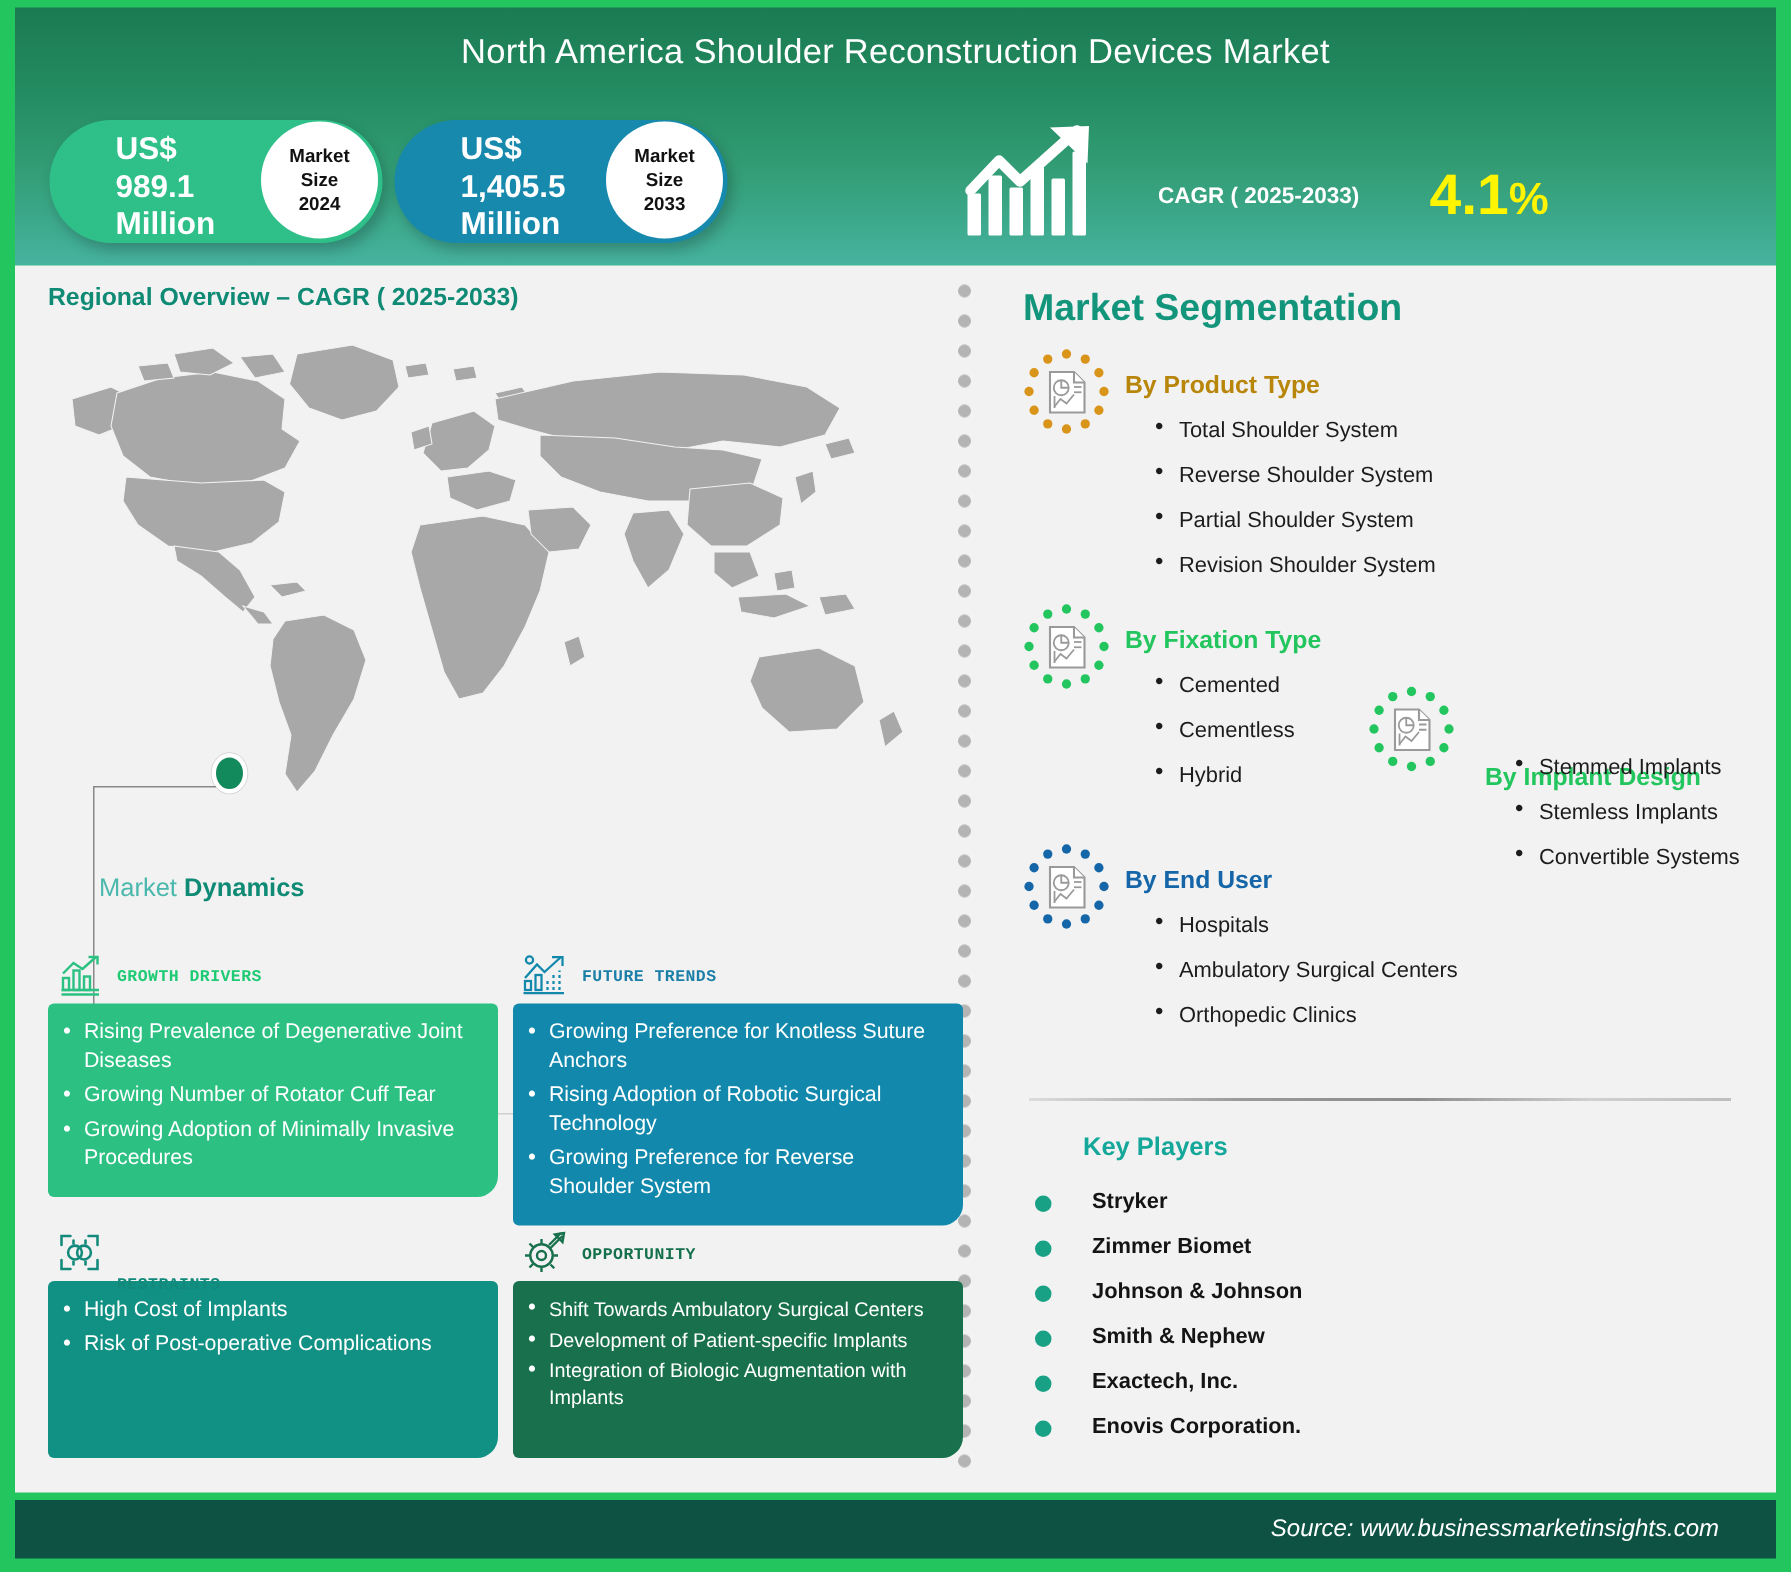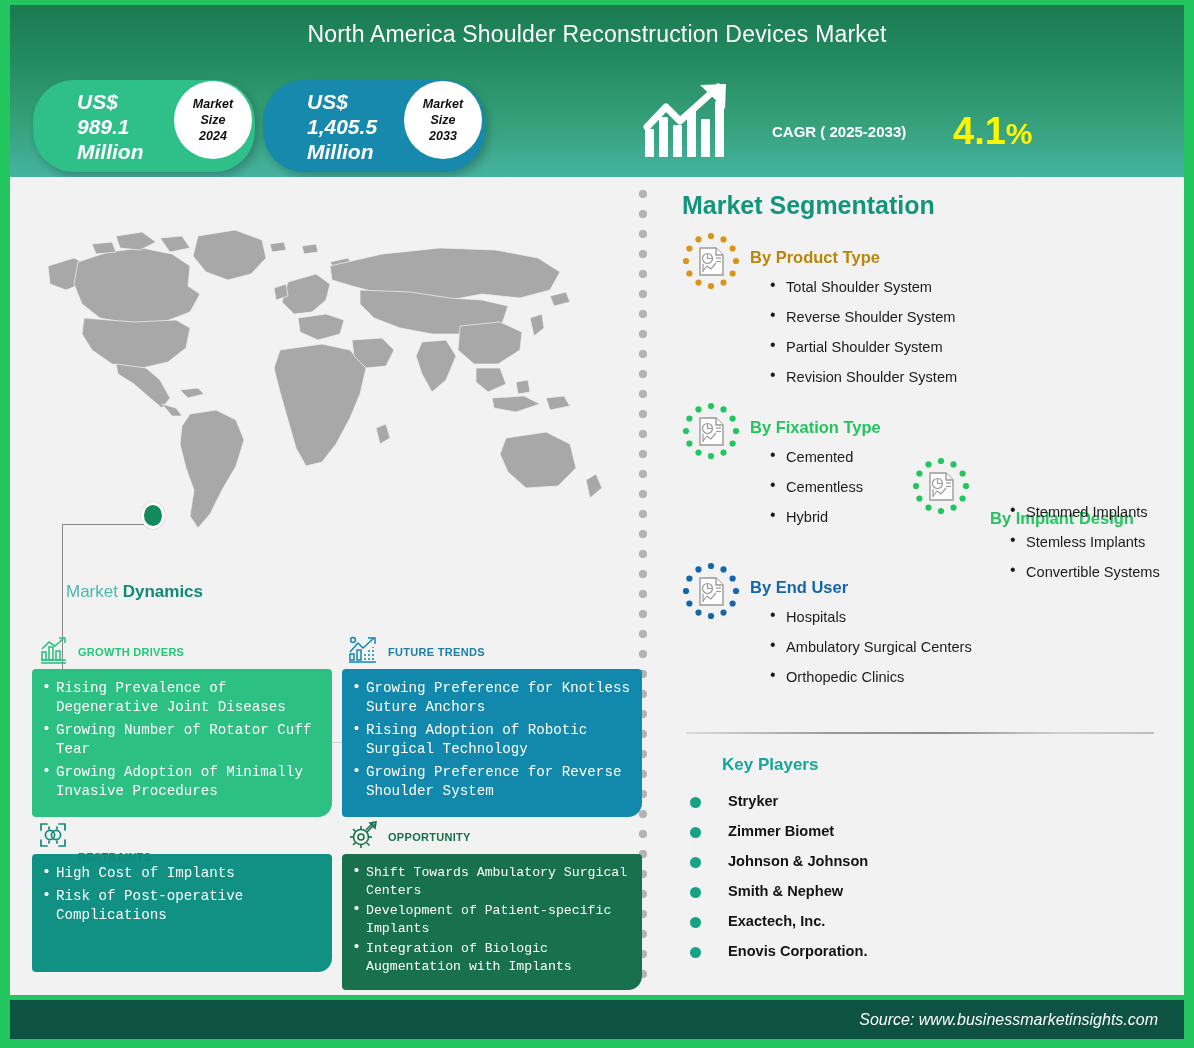--- a/index.html
+++ b/index.html
@@ -35,12 +35,11 @@
 
   .pill {
     position: absolute;
-    height: 92px;
+    height: 82px;
     border-radius: 41px;
     display: flex;
-    align-items: center;
+    align-items: flex-end;
     box-shadow: 3px 5px 9px rgba(0,0,0,0.22);
-    font-style: italic;
   }
   .pill-green { left: 23px; top: 75px; width: 222px; background: #2fc08a; }
   .pill-blue  { left: 253px; top: 75px; width: 222px; background: #1789ad; }

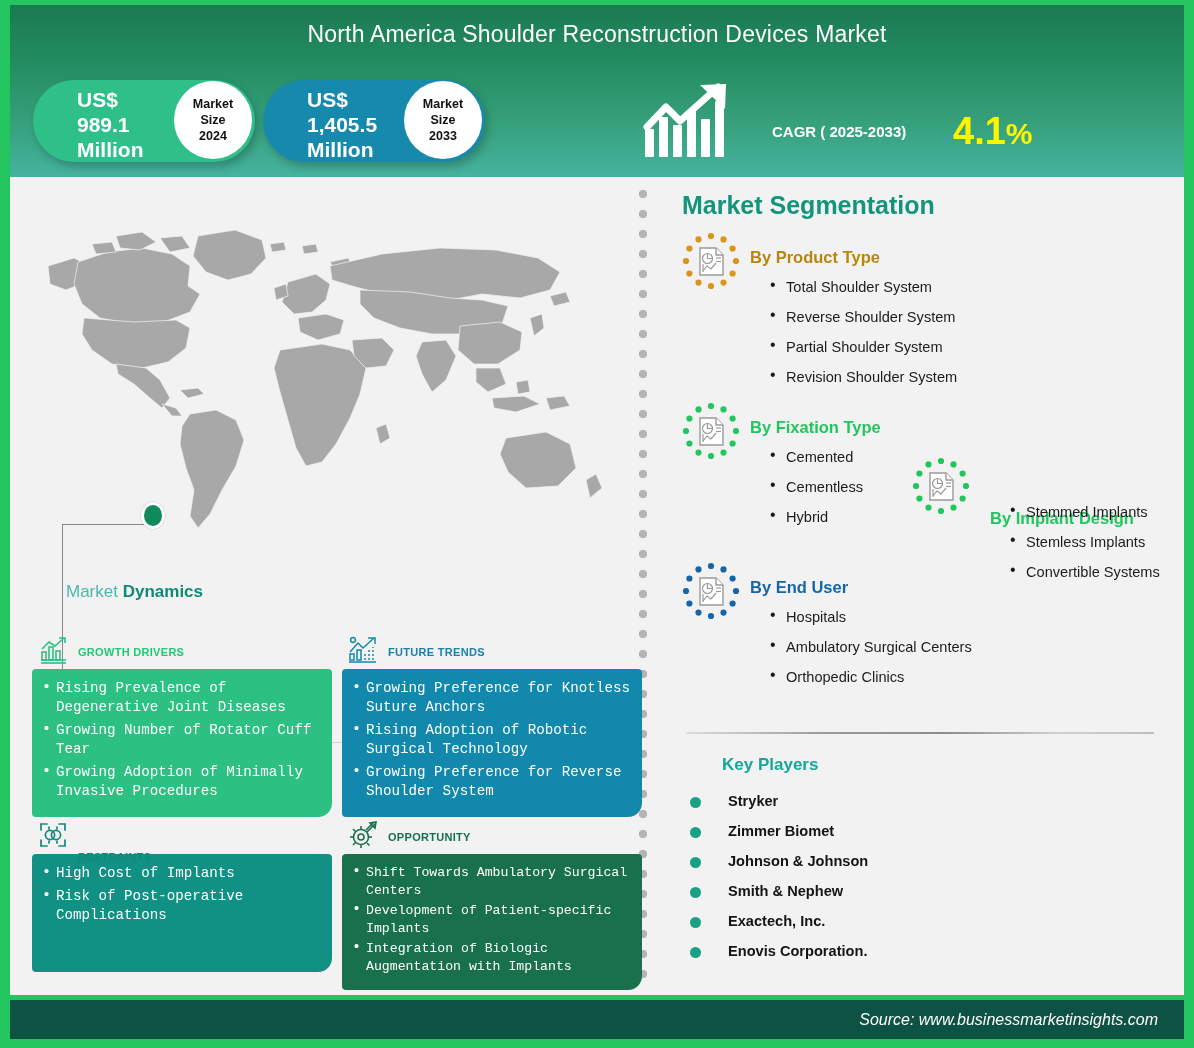--- a/index.html
+++ b/index.html
@@ -349,6 +349,7 @@
 
     <div class="dot-divider"></div>
 
+    <div class="regional-title">Regional Overview – CAGR ( 2025-2033)</div>
 
     <div class="map-wrap">
       <svg viewBox="0 0 600 320" preserveAspectRatio="xMidYMid meet">

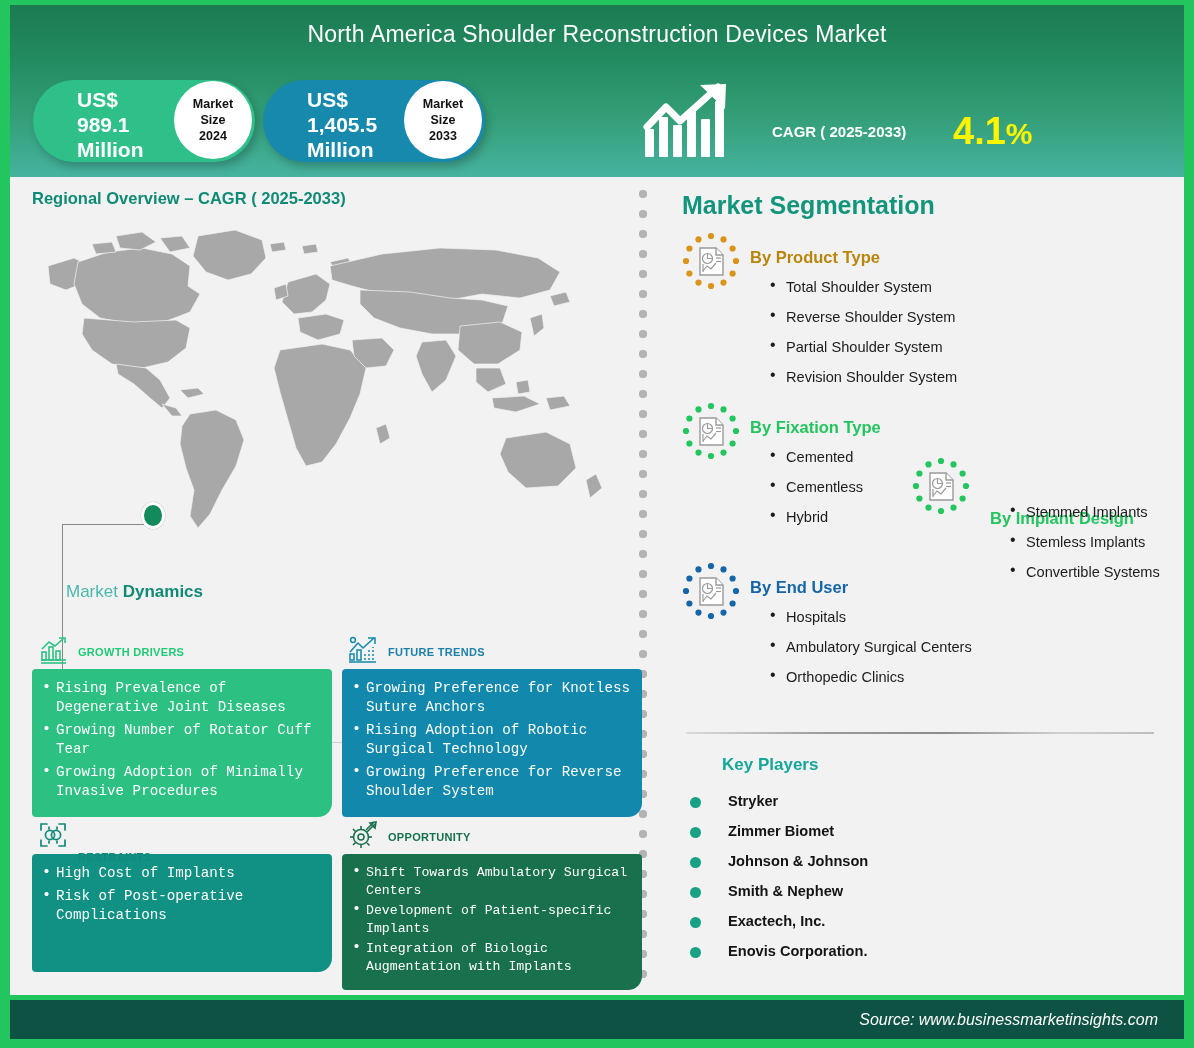--- a/index.html
+++ b/index.html
@@ -164,7 +164,7 @@
     height: 34px; padding-left: 6px;
   }
   .md-head-label {
-    font-size: 11px; font-weight: 700; letter-spacing: 0.3px;
+    font-size: 11px; font-weight: 700; letter-spacing: 0.3px; font-family: Liberation Mono, monospace;
   }
   .md-box {
     border-radius: 4px 4px 14px 4px;

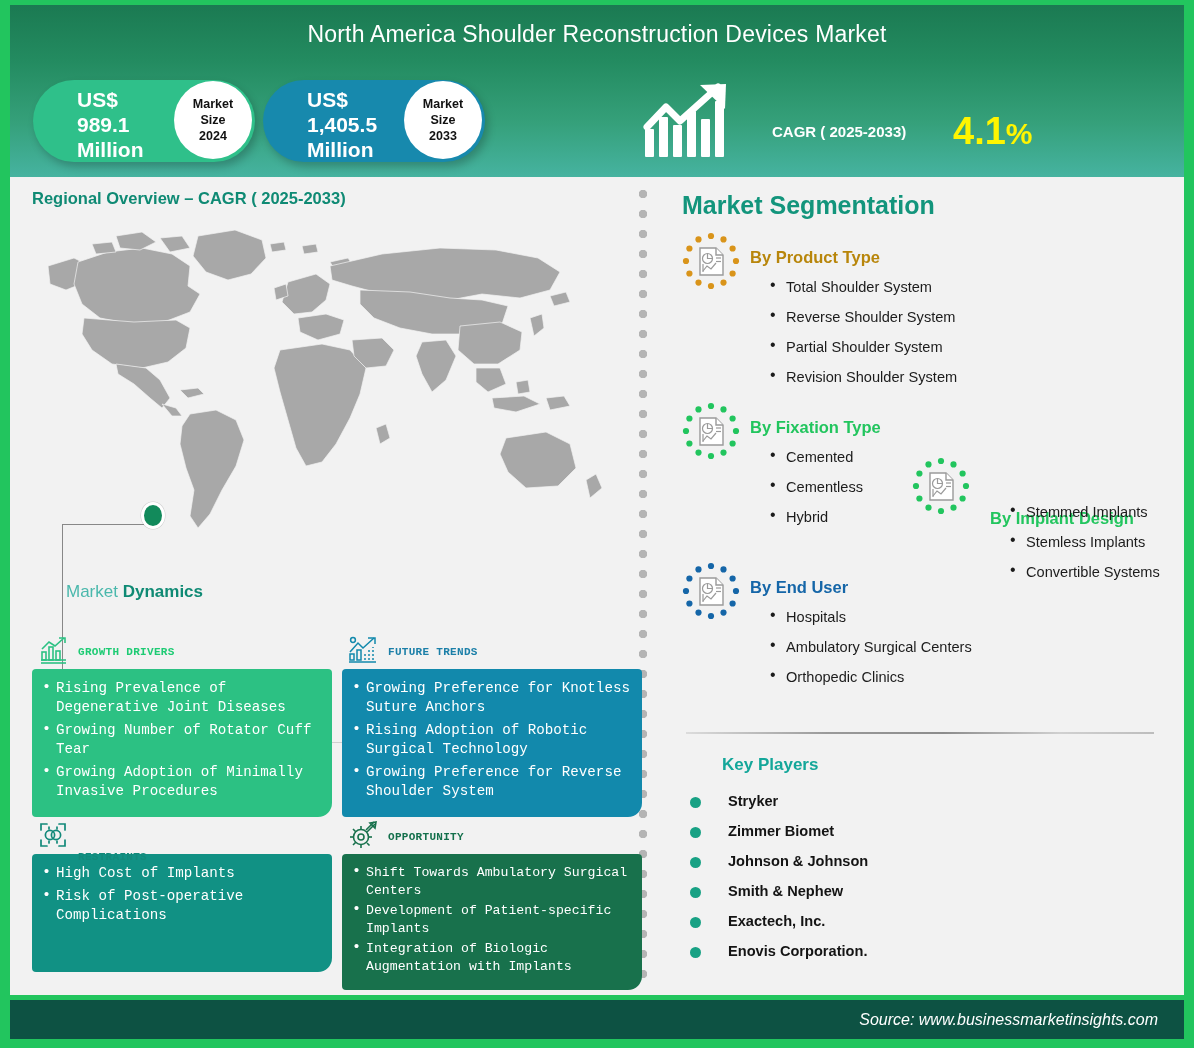--- a/index.html
+++ b/index.html
@@ -178,7 +178,6 @@
     line-height: 19px;
     padding-left: 16px;
     margin-bottom: 4px;
-    font-family: Liberation Mono, monospace;
   }
   .md-box li:before {
     content: "•";

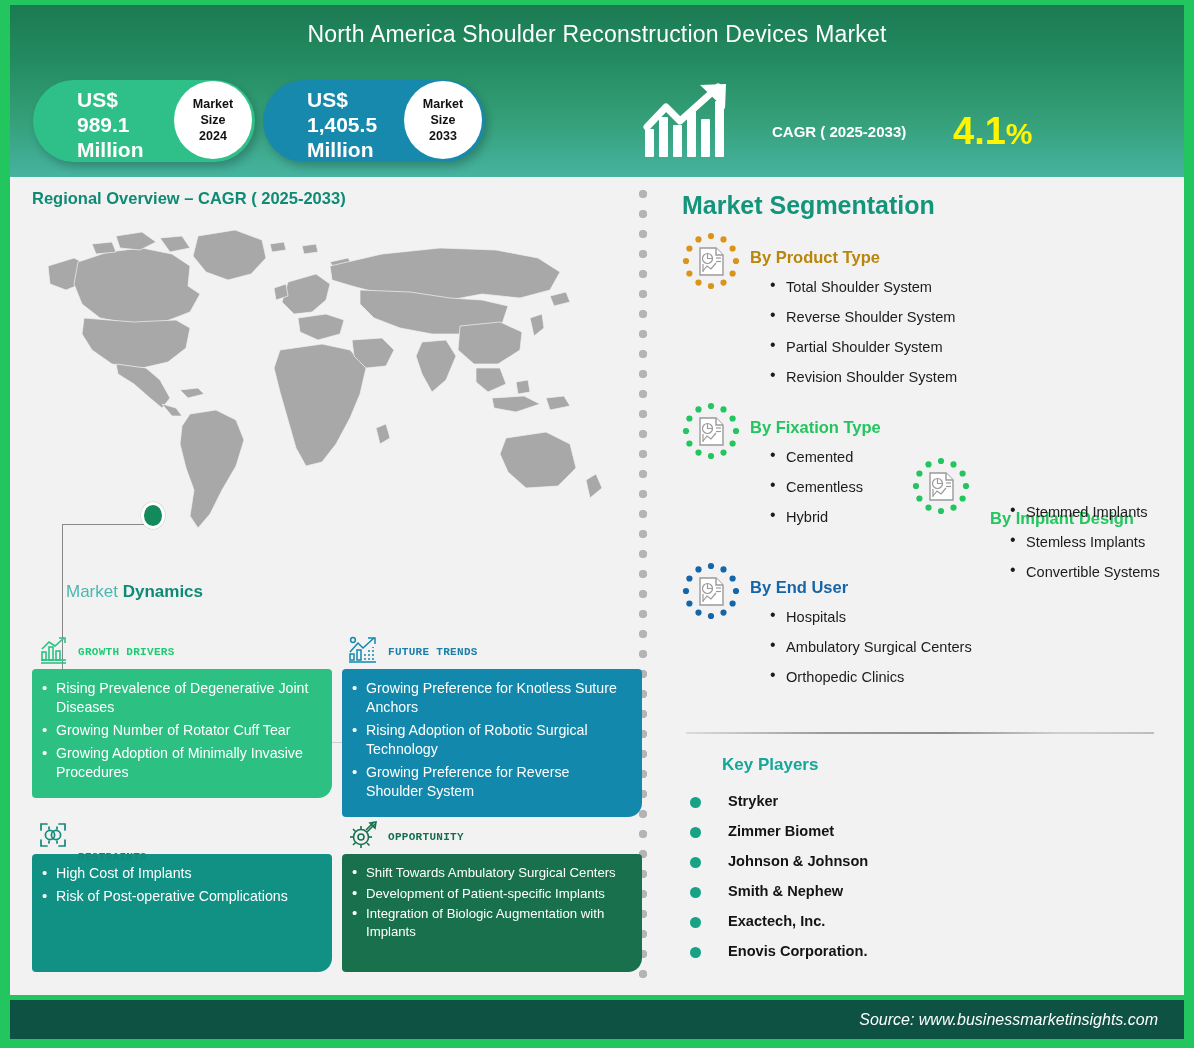--- a/index.html
+++ b/index.html
@@ -284,7 +284,7 @@
     background: #0d5243;
   }
   .footer-src {
-    position: absolute; right: 26px; top: 50%;
+    position: absolute; right: 38px; top: 50%;
     transform: translateY(-50%);
     color: #ffffff;
     font-size: 16px;

